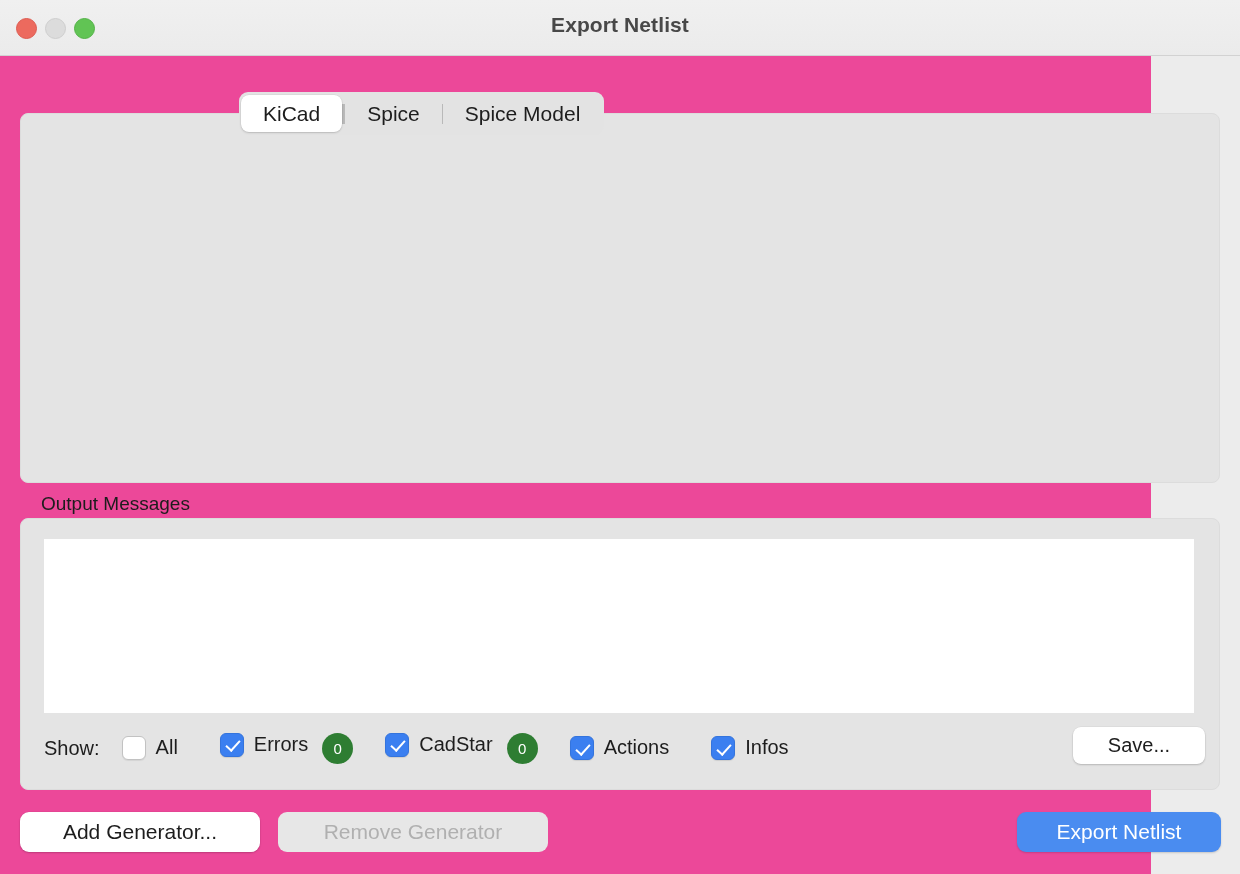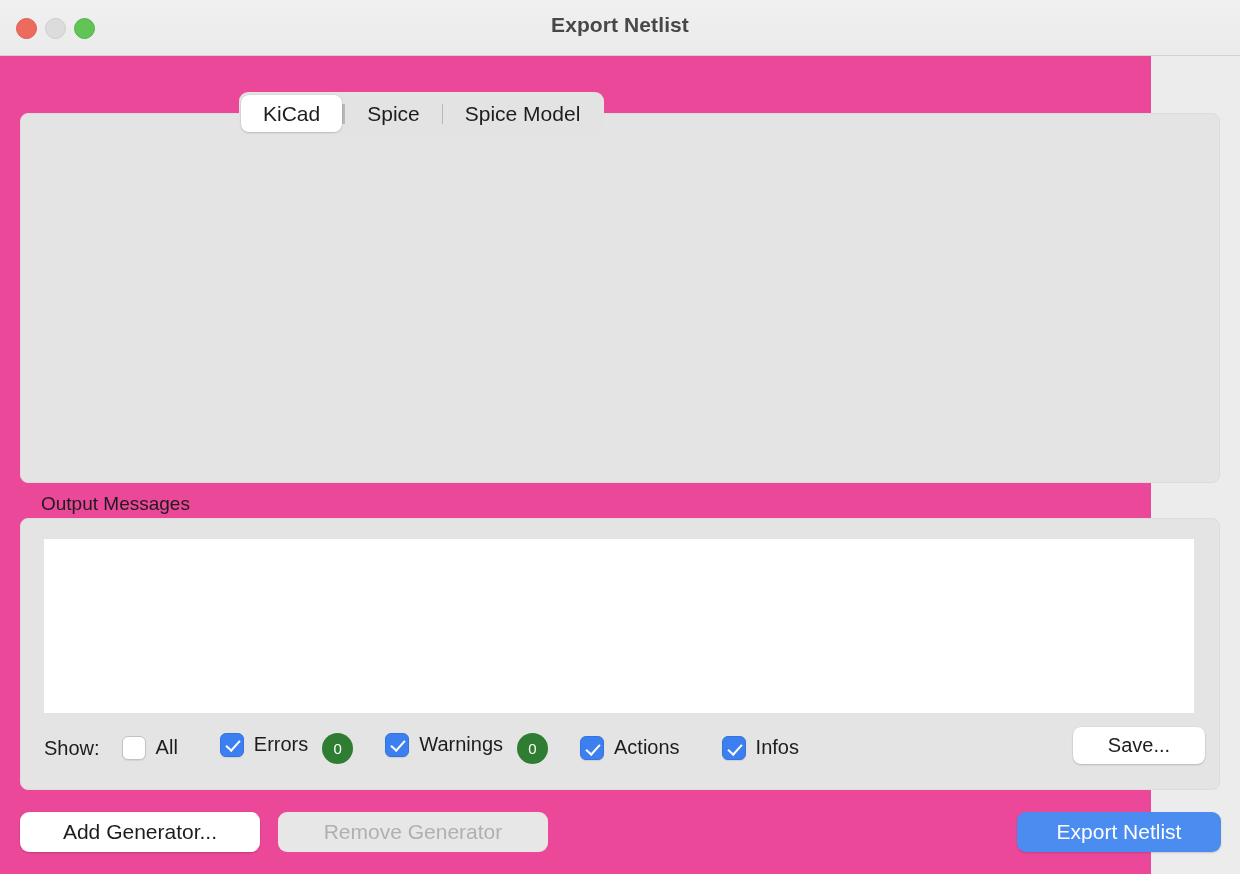--- a/index.html
+++ b/index.html
@@ -324,7 +324,7 @@
 
       <div class="chk-group">
         <span class="checkbox on"></span>
-        <span class="chk-label">Warnings</span>
+        <span class="chk-label">CadStar</span>
         <span class="badge">0</span>
       </div>
 

